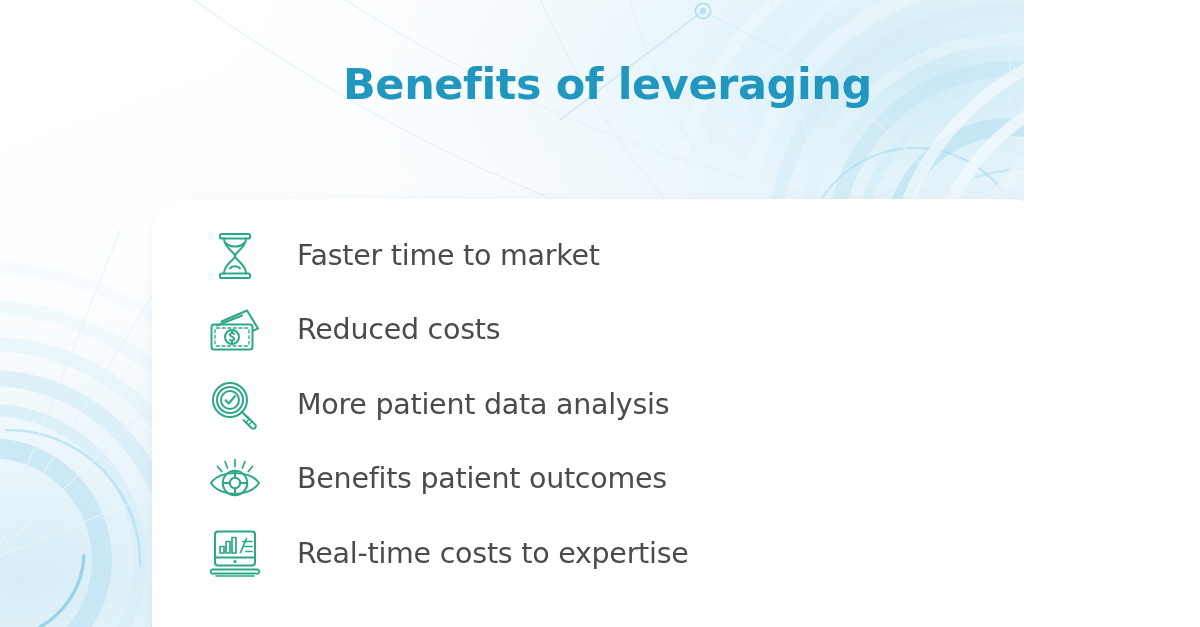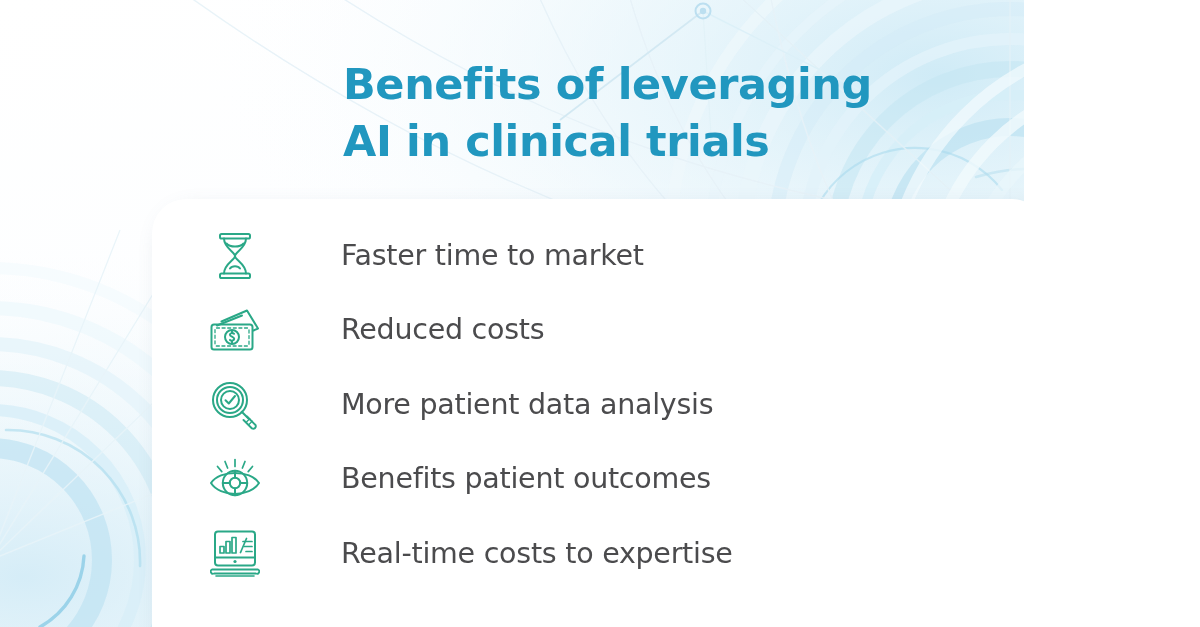--- a/index.html
+++ b/index.html
@@ -210,7 +210,6 @@
 
   <div class="title-block">
     <div class="title-line">Benefits of leveraging</div>
-    <div class="title-line">AI in clinical trials</div>
   </div>
 
   <div class="card">

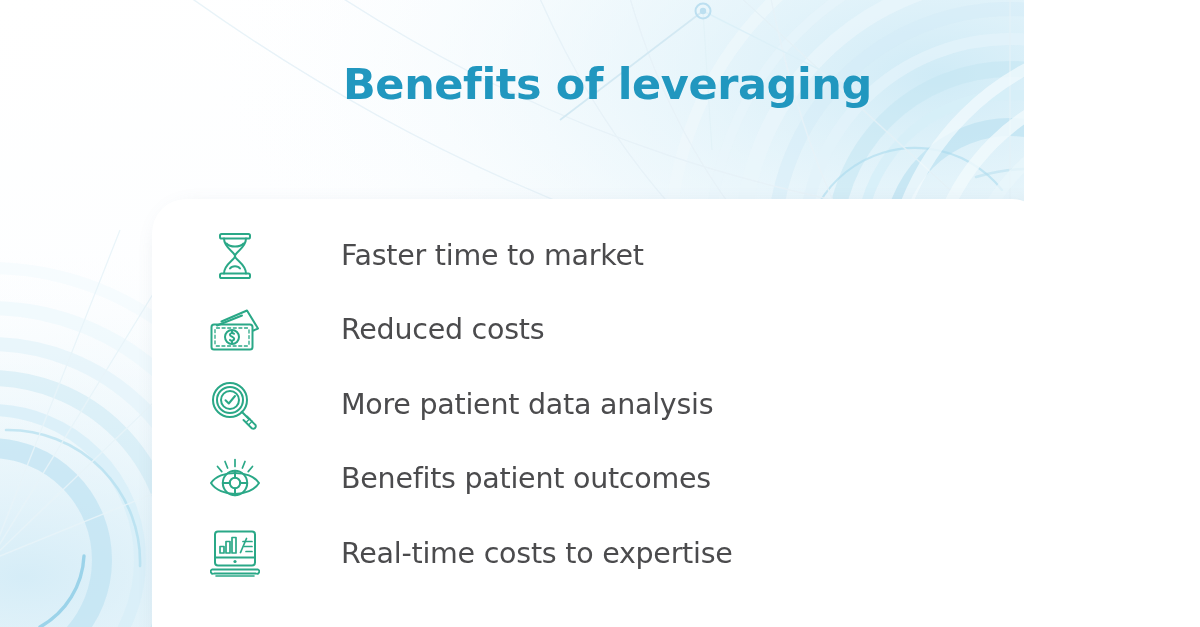--- a/index.html
+++ b/index.html
@@ -90,7 +90,7 @@
   .benefit-icon svg { display: block; }
 
   .benefit-label {
-    margin-left: 75px;
+    margin-left: 31px;
     font-family: "DejaVu Sans", sans-serif;
     font-size: 28.5px;
     line-height: 1.15;

